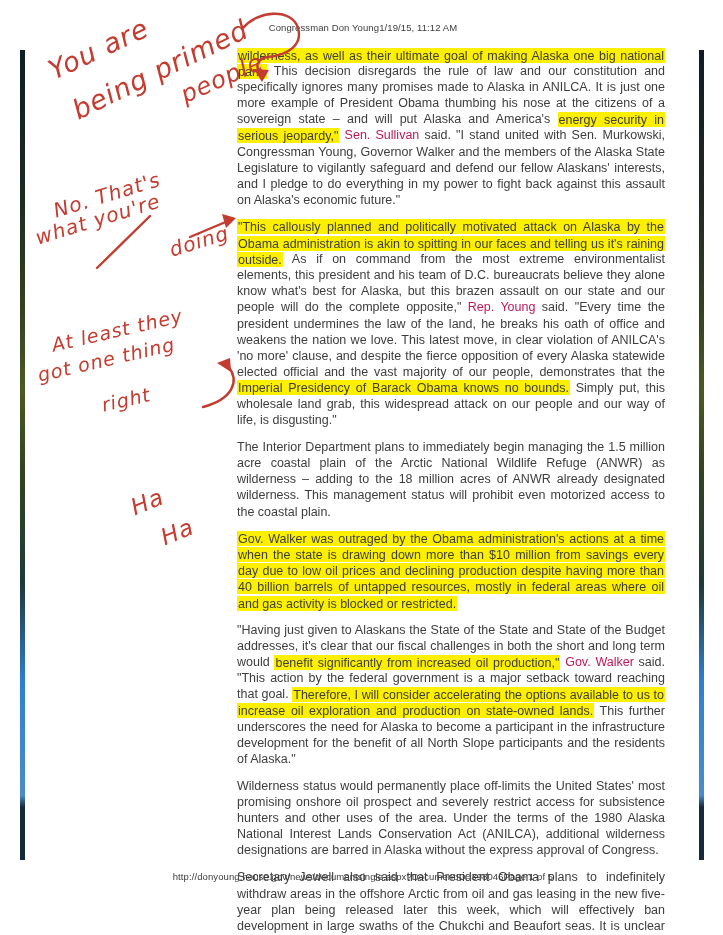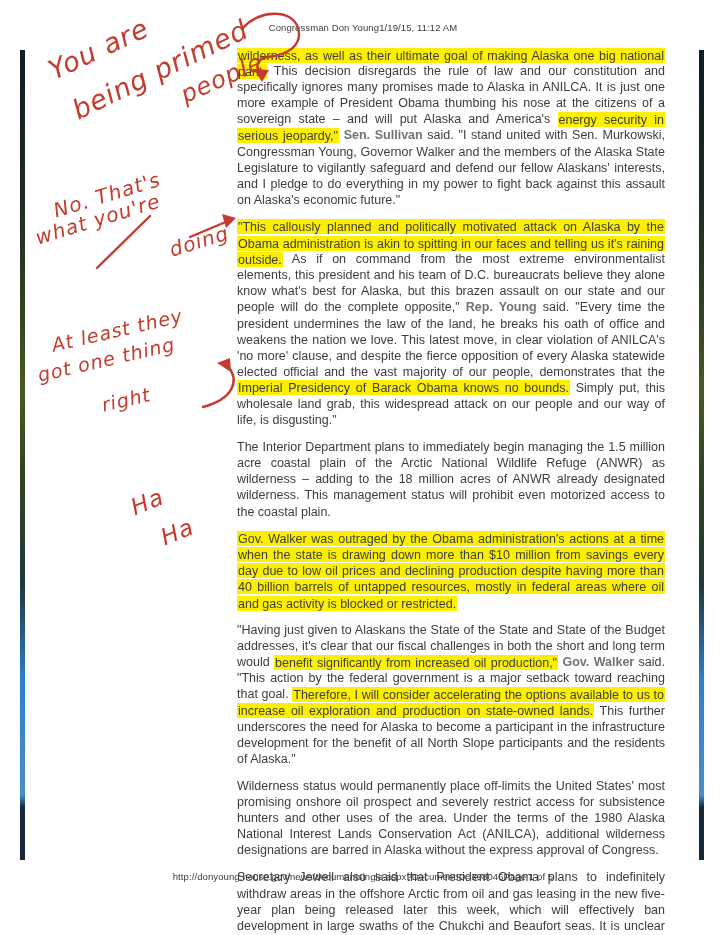--- a/index.html
+++ b/index.html
@@ -37,7 +37,7 @@
     box-decoration-break:clone;-webkit-box-decoration-break:clone;
     padding:0.5px 1px;
   }
-  .article span.b{font-weight:bold;color:#737373;}
+  .article span.b{font-weight:normal;color:#be185d;}
   
   .hw-line{
     position:absolute;color:#c43b2f;font-style:italic;

